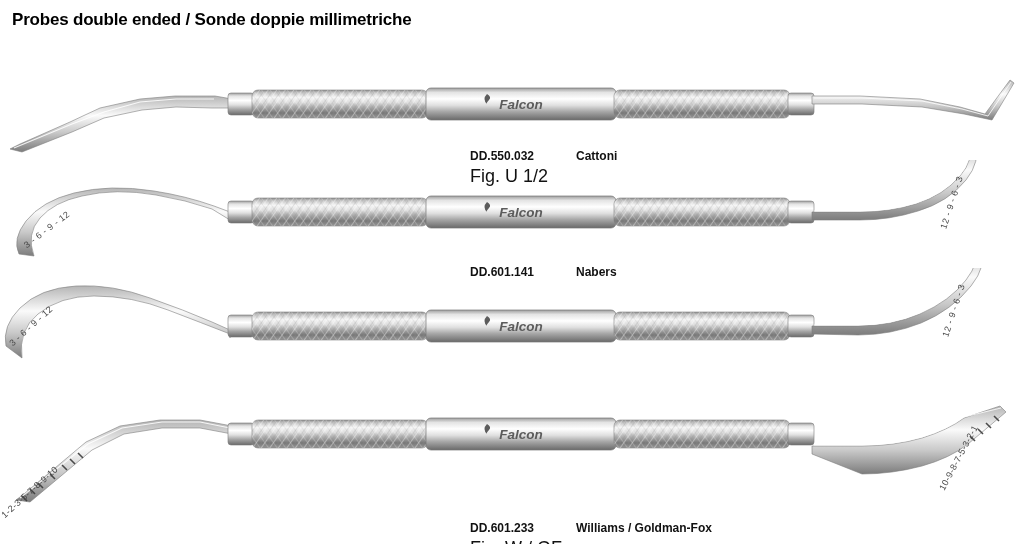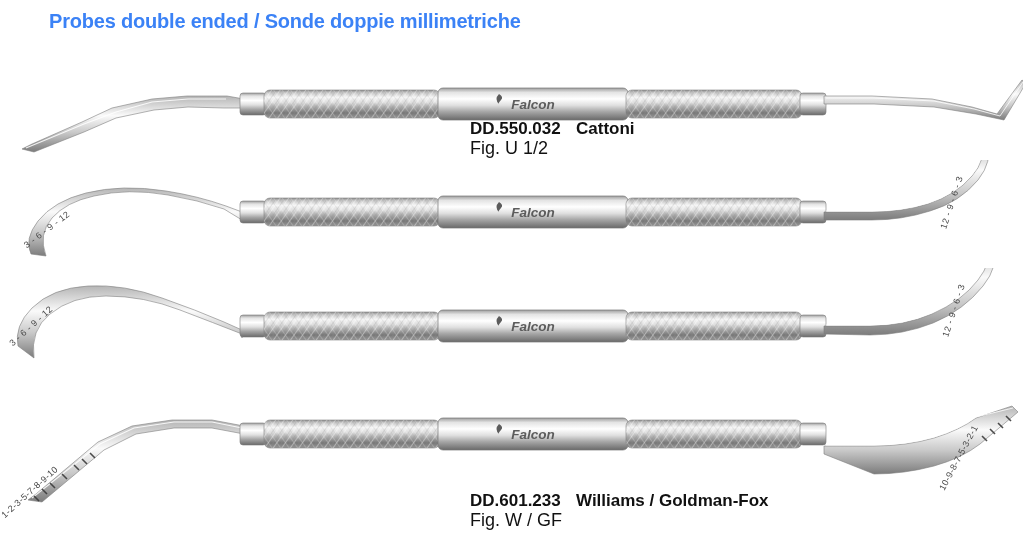--- a/index.html
+++ b/index.html
@@ -21,12 +21,11 @@
     position: absolute;
     left: 12px;
     top: 10px;
-    font-size: 20px;
+    font-size: 17px;
     font-weight: bold;
     letter-spacing: -0.2px;
-    color: #3b82f6;
+    color: #000000;
     white-space: nowrap;
-    margin-left: 37px;
   }
 
   

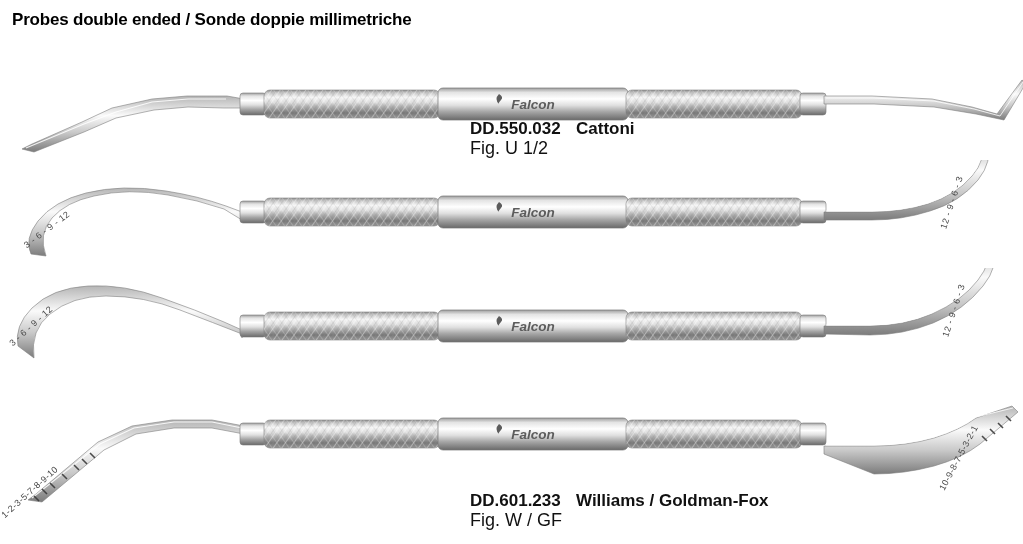--- a/index.html
+++ b/index.html
@@ -43,7 +43,7 @@
   
   .instrument-art {
     position: absolute;
-    left: 12px;
+    left: 0;
     top: 0;
     width: 903px;
     height: 110px;

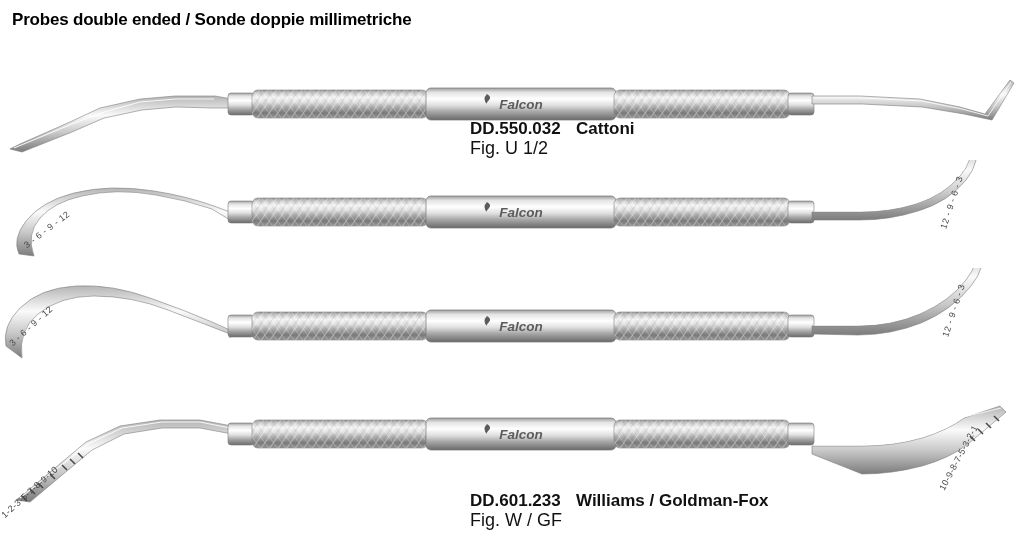--- a/index.html
+++ b/index.html
@@ -60,11 +60,12 @@
   .cap-1 { top: 80px; }
 
   .caption .code-line {
-    font-size: 17px;
+    font-size: 12px;
     font-weight: bold;
     color: #111;
     white-space: nowrap;
     line-height: 17px;
+    margin-top: 28px;
   }
   .caption .code-line .code {
     display: inline-block;

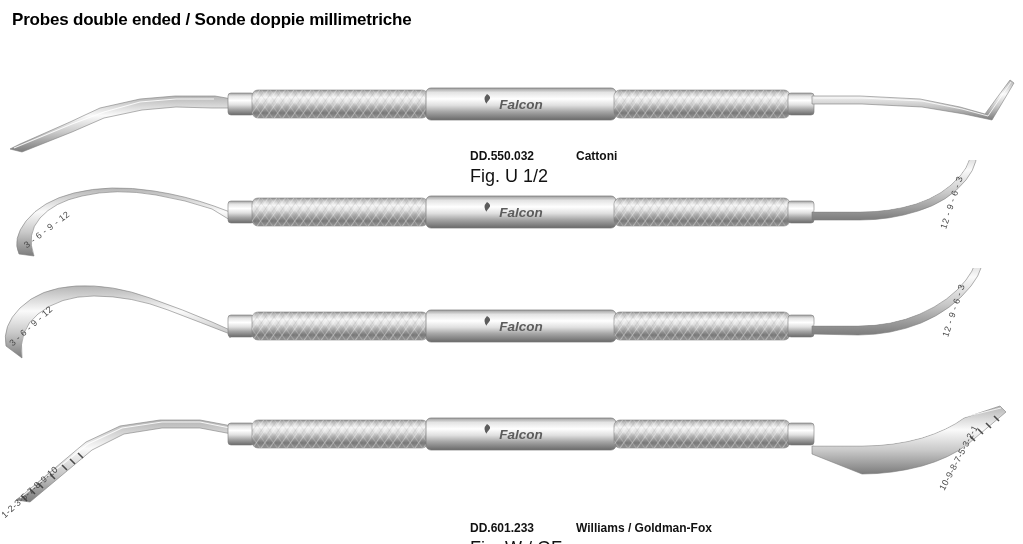--- a/index.html
+++ b/index.html
@@ -225,6 +225,9 @@
   <span class="scale-label" style="left:28px; top:80px; transform: rotate(-37deg);">3 - 6 - 9 - 12</span>
   <span class="scale-label" style="left:948px; top:60px; transform: rotate(-72deg);">12 - 9 - 6 - 3</span>
   <div class="caption" style="top:76px;left:470px;">
+    <div class="code-line">
+      <span class="code">DD.601.141</span><span class="name">Nabers</span>
+    </div>
   </div>
 </div>
 

